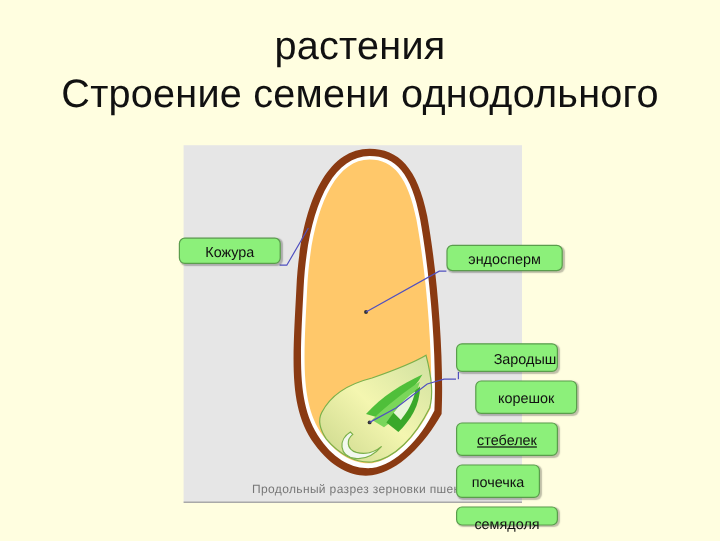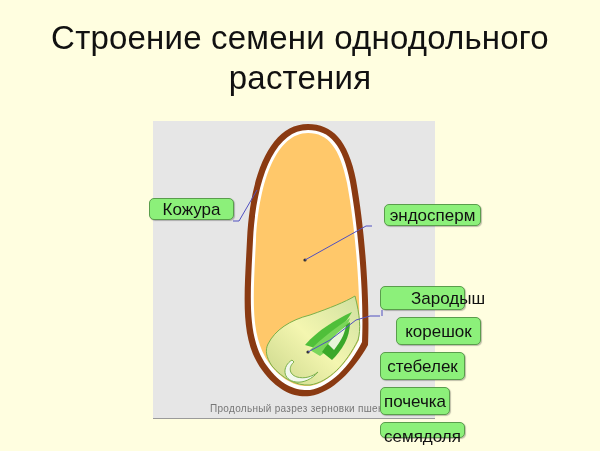--- a/index.html
+++ b/index.html
@@ -37,8 +37,8 @@
 <body>
 
 <div class="title">
+  <div>растения</div>
   <div>Строение семени однодольного</div>
-  <div>растения</div>
 </div>
 
 <div class="panel"></div>

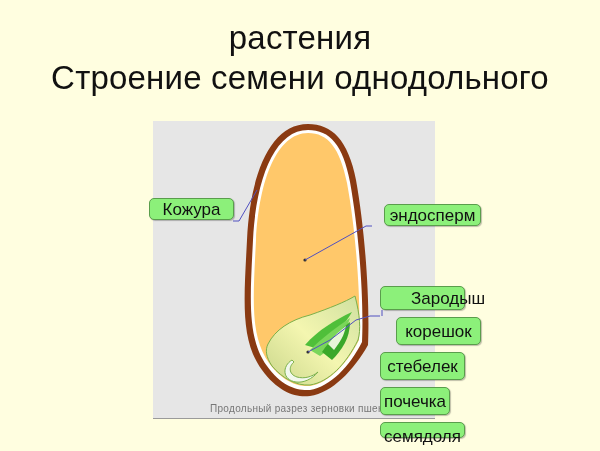--- a/index.html
+++ b/index.html
@@ -28,7 +28,7 @@
       position: absolute; height: 22px; line-height: 22px;
       background: #8cf07a;
       border: 1px solid #5a9d4c; border-radius: 5px;
-      text-align: center; font-size: 17px; color: #111;
+      text-align: center; font-size: 12px; color: #111;
       box-shadow: 1px 1px 1px rgba(0,0,0,0.25);
       box-sizing: border-box;
     }

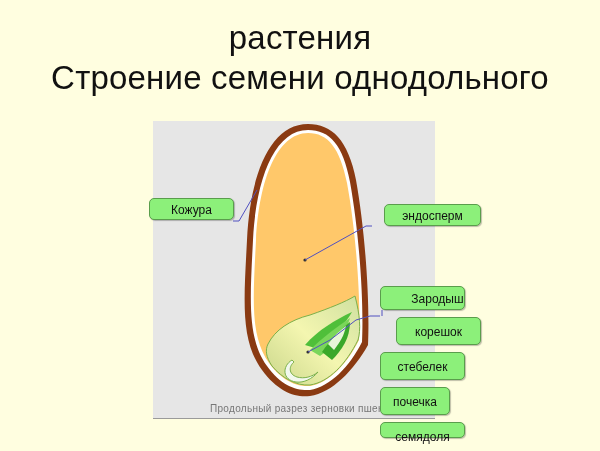--- a/index.html
+++ b/index.html
@@ -80,7 +80,7 @@
 <div class="caption">Продольный разрез зерновки пшени</div>
 
 <div class="lbl" style="left:149px; top:198px; width:85px;">Кожура</div>
-<div class="lbl" style="left:384px; top:204px; width:97px;">эндосперм</div>
+<div class="lbl" style="left:372px; top:204px; width:97px;">эндосперм</div>
 <div class="lbl" style="left:380px; top:286px; width:85px; height:24px; line-height:24px;padding-left:30px;">Зародыш</div>
 <div class="lbl" style="left:396px; top:317px; width:85px; height:28px; line-height:28px;">корешок</div>
 <div class="lbl" style="left:380px; top:352px; width:85px; height:28px; line-height:28px;">стебелек</div>

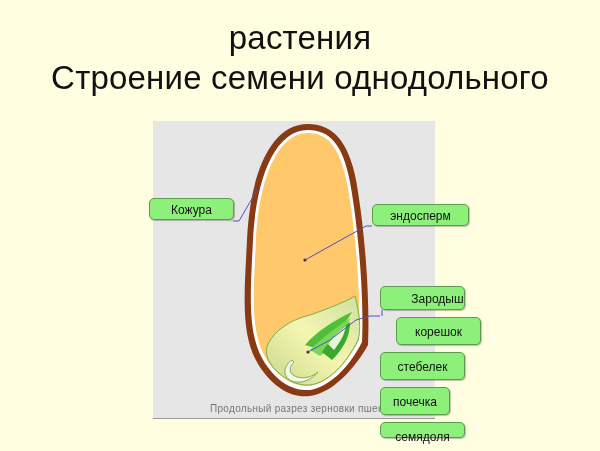--- a/index.html
+++ b/index.html
@@ -83,7 +83,7 @@
 <div class="lbl" style="left:372px; top:204px; width:97px;">эндосперм</div>
 <div class="lbl" style="left:380px; top:286px; width:85px; height:24px; line-height:24px;padding-left:30px;">Зародыш</div>
 <div class="lbl" style="left:396px; top:317px; width:85px; height:28px; line-height:28px;">корешок</div>
-<div class="lbl" style="left:380px; top:352px; width:85px; height:28px; line-height:28px;">стебелек</div>
+<div class="lbl" style="left:380px; top:352px; width:85px; height:28px; line-height:28px;text-decoration:underline;">стебелек</div>
 <div class="lbl" style="left:380px; top:387px; width:70px; height:28px; line-height:28px;">почечка</div>
 <div class="lbl" style="left:380px; top:422px; width:85px; height:16px; line-height:28px;">семядоля</div>
 

